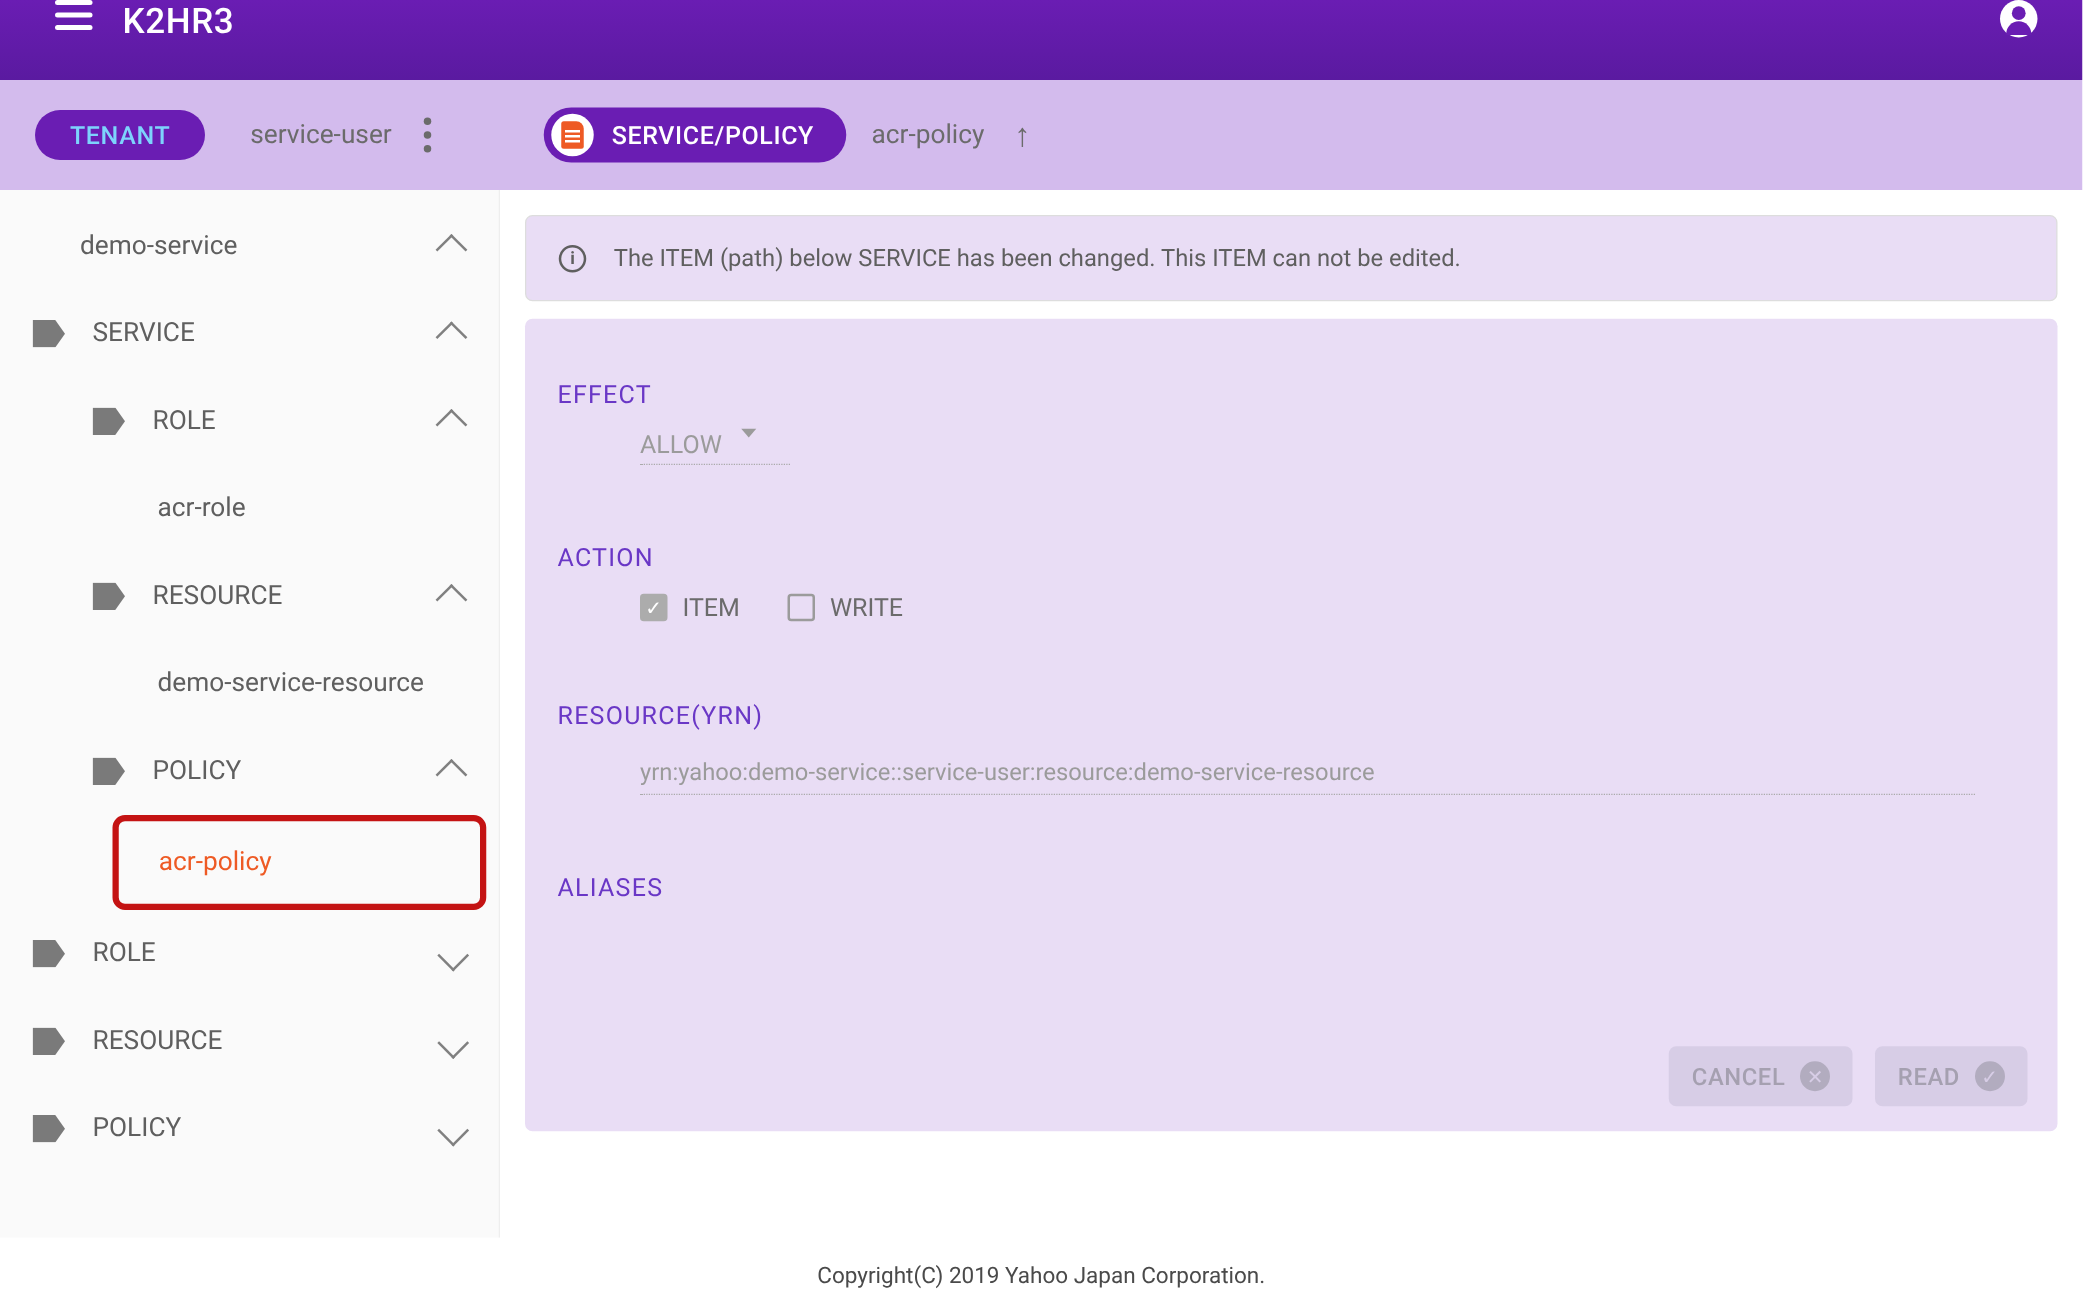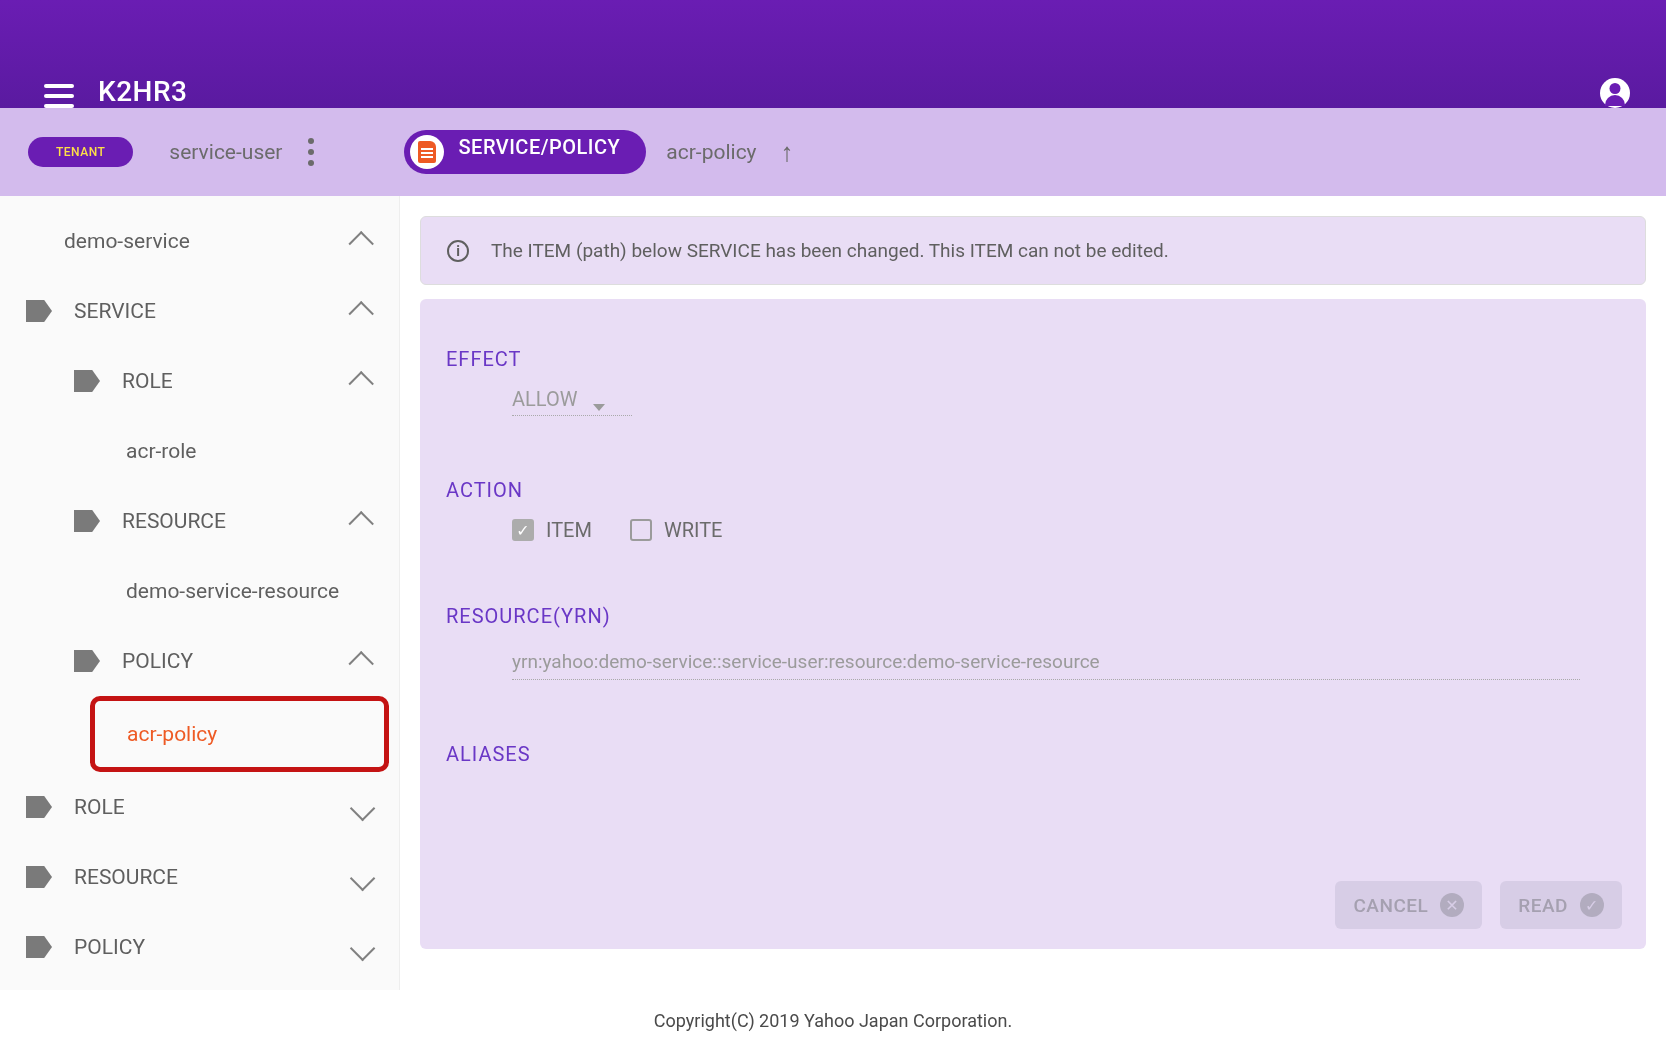--- a/index.html
+++ b/index.html
@@ -12,10 +12,10 @@
     }
     .app { width: 100%; height: 100%; display: flex; flex-direction: column; }
     .topbar {
-      height: 108px;
+      height: 64px;
       background: linear-gradient(180deg, #6a1db3 0%, #5a1aa0 100%);
       display: flex;
-      align-items: flex-end;
+      align-items: flex-start;
       padding: 0 36px 0 44px;
       color: #fff;
     }

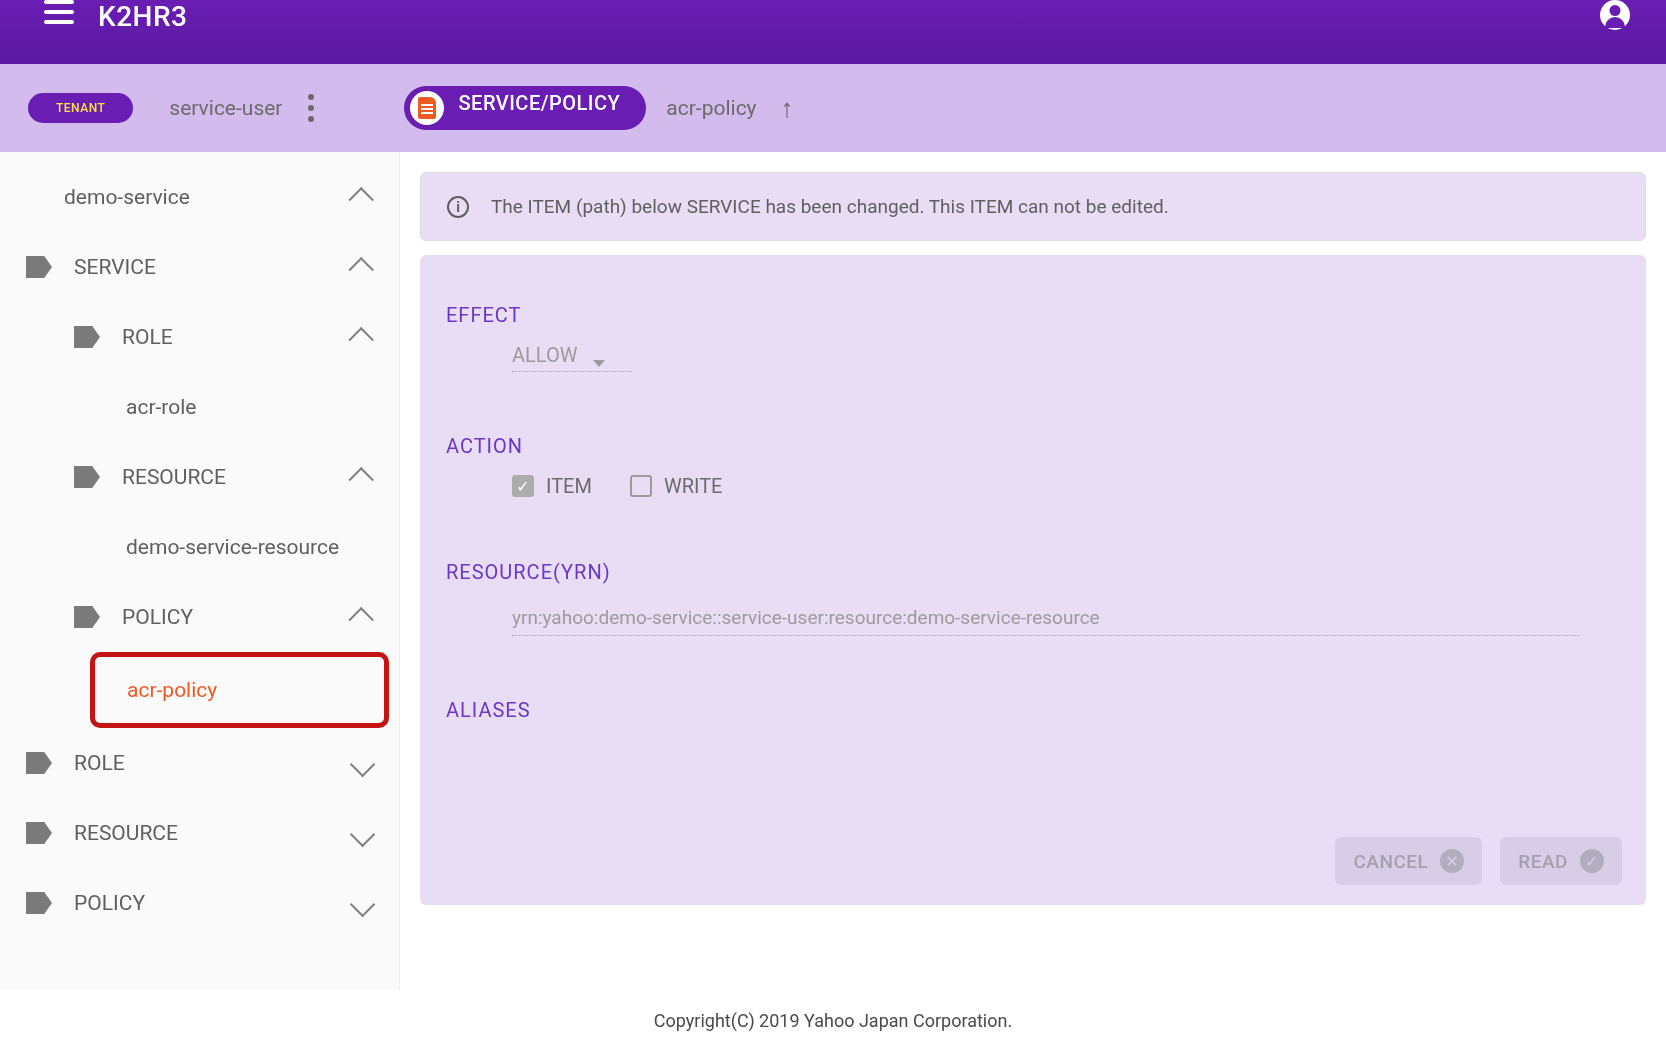--- a/index.html
+++ b/index.html
@@ -35,8 +35,8 @@
     }
     .tenant-chip {
       background:#6a1db3;
-      color:#fde047;
-      font-size: 12px;
+      color:#7dd3fc;
+      font-size: 20px;
       font-weight: 500;
       padding: 8px 28px;
       border-radius: 22px;

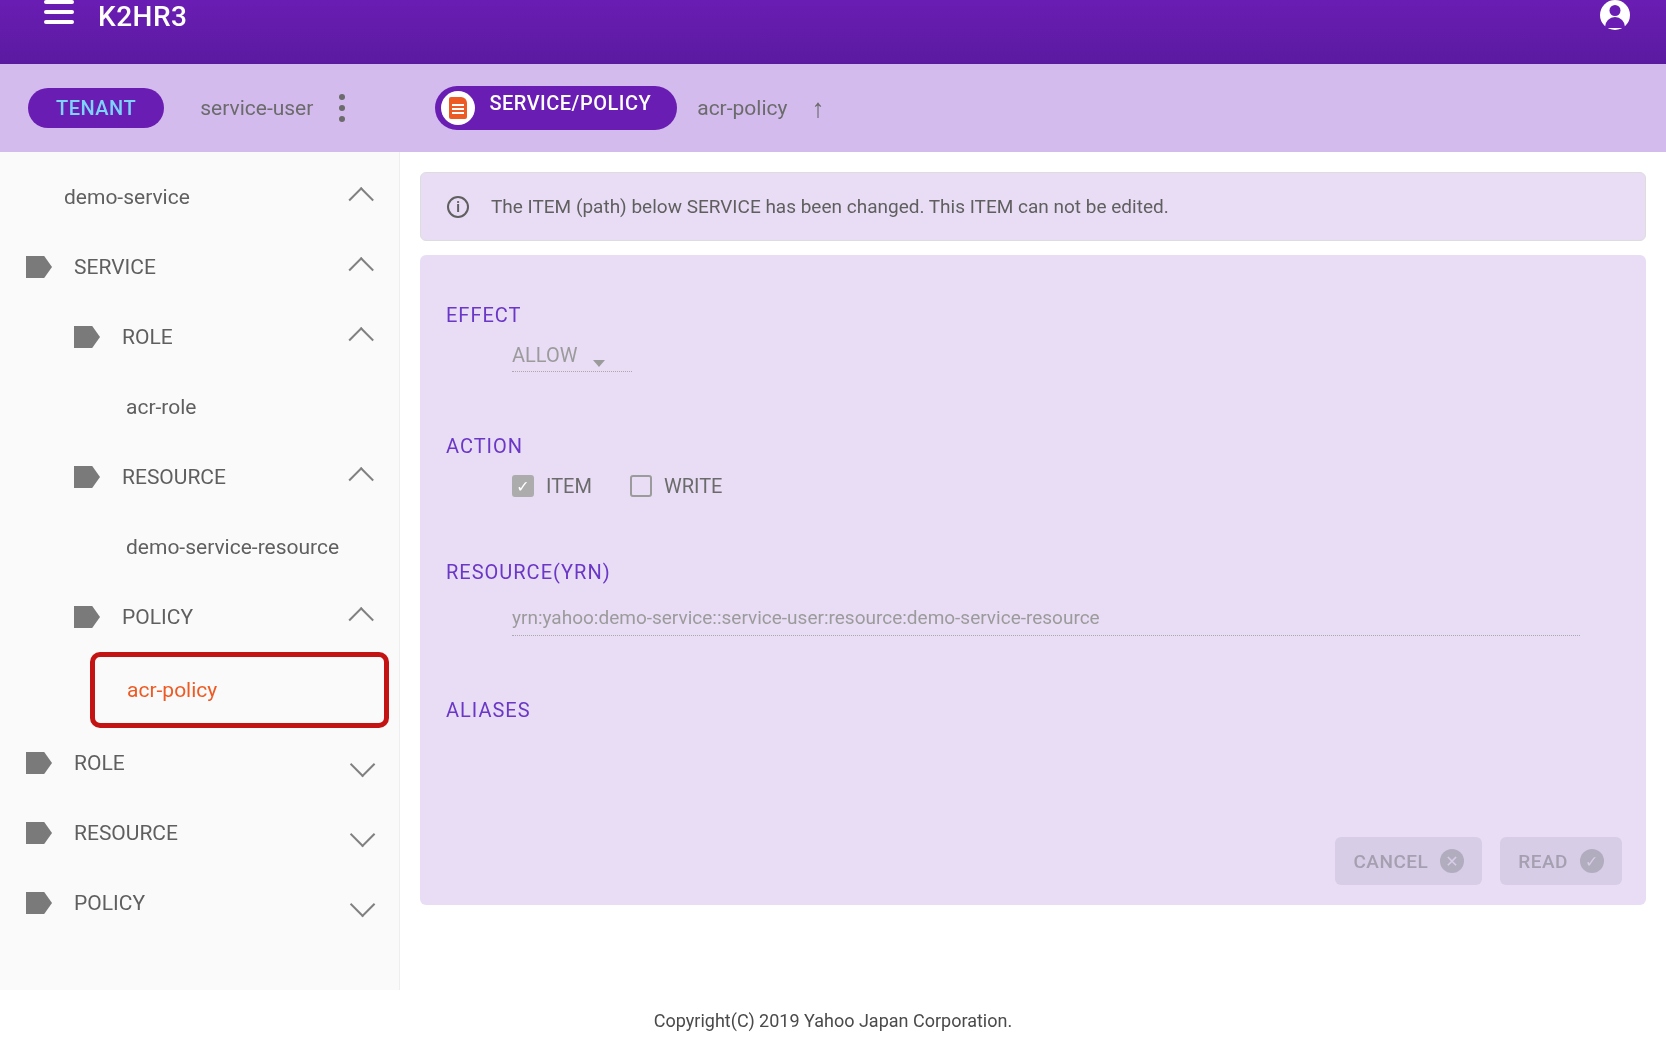--- a/index.html
+++ b/index.html
@@ -47,7 +47,7 @@
     .more-dots span { width:6px; height:6px; background:#6b6b6b; border-radius:50%; }
     .path-spacer { width: 90px; }
     .path-chip {
-      display:flex; 
+      display:flex; align-items:center;
       background:#6a1db3;
       color:#fff;
       font-size: 20px;

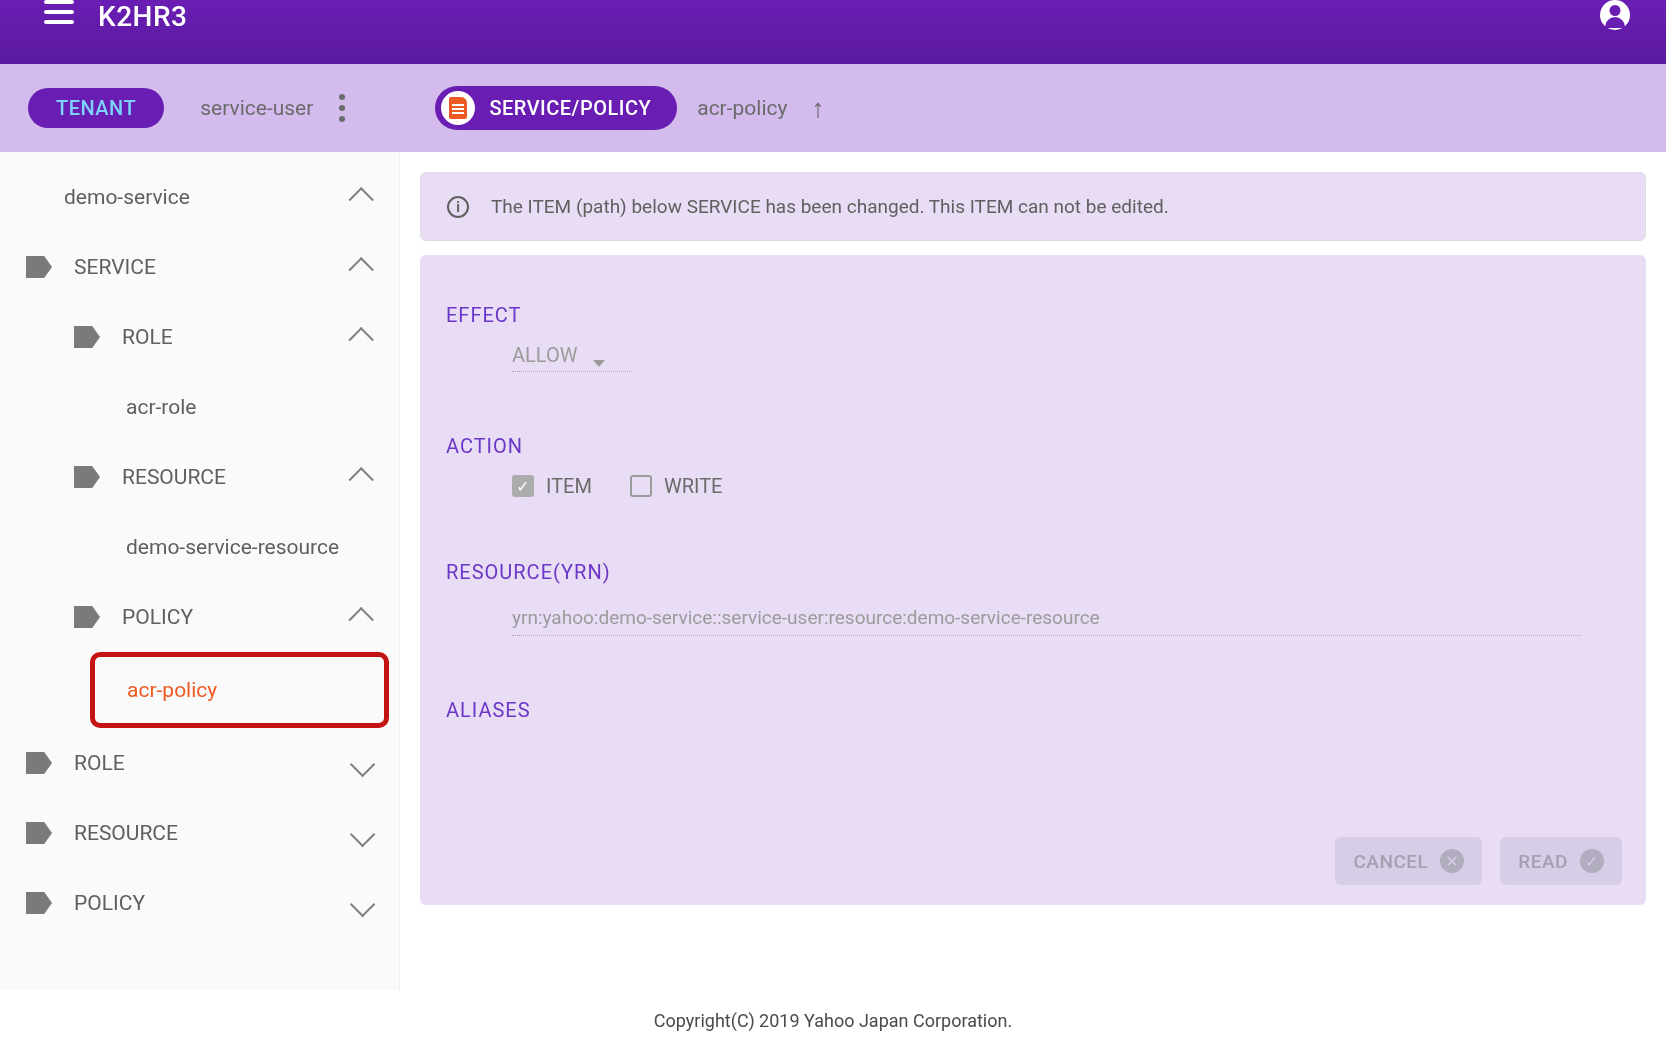--- a/index.html
+++ b/index.html
@@ -90,7 +90,7 @@
     .info-icon { width:22px; height:22px; border:2px solid #5f5f5f; border-radius:50%; margin-right: 22px; display:flex; align-items:center; justify-content:center; font-weight:700; font-size:14px; }
     .form-panel { background:#e9ddf5; border-radius:6px; margin-top:14px; padding: 48px 26px 22px 26px; min-height: 650px; position:relative; }
     .section-label { color:#6a37c6; font-size:20px; letter-spacing:1px; margin-bottom:16px; }
-    .effect-select { margin-left:66px; color:#9b9b9b; font-size:20px; display:flex; align-items:flex-end; border-bottom: 1px dotted #aaa; width:120px; padding-bottom:4px; cursor:pointer; }
+    .effect-select { margin-left:66px; color:#9b9b9b; font-size:20px; display:flex; align-items:flex-start; border-bottom: 1px dotted #aaa; width:120px; padding-bottom:4px; cursor:pointer; }
     .effect-select .tri { margin-left: 16px; width:0; height:0; border-left:6px solid transparent; border-right:6px solid transparent; border-top:7px solid #9b9b9b; }
     .section-gap { height: 62px; }
     .checkbox-row { margin-left:66px; display:flex; align-items:center; gap: 38px; }

